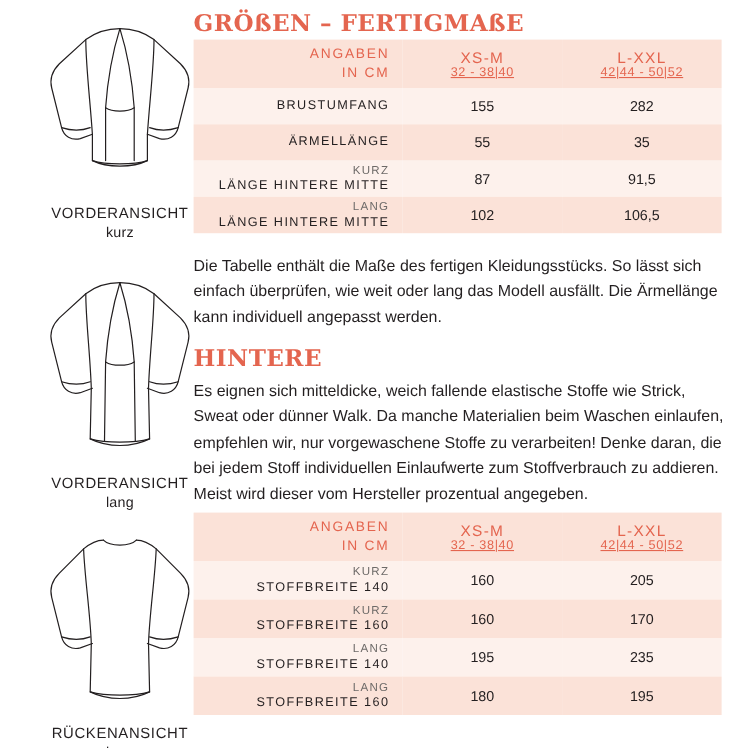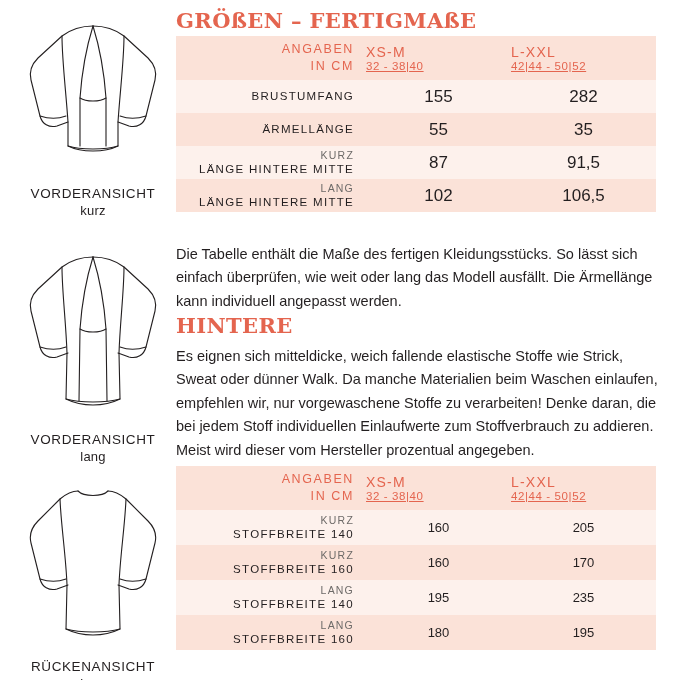--- a/index.html
+++ b/index.html
@@ -101,6 +101,7 @@
     font-weight: normal;
   }
   .hdr-size {
+    text-align: center;
     color: #e4654f;
   }
   .hdr-size .big {

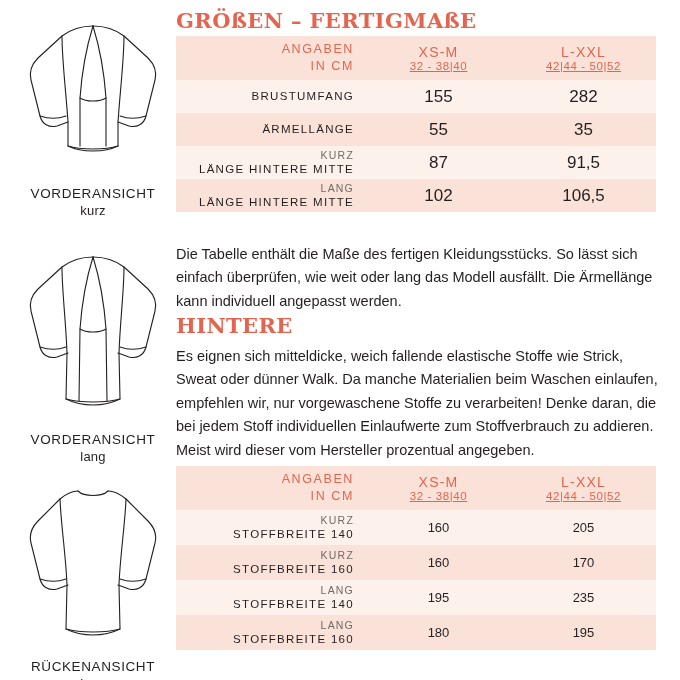--- a/index.html
+++ b/index.html
@@ -139,7 +139,7 @@
   }
   .val {
     text-align: center;
-    font-size: 17px;
+    font-size: 13px;
     color: #231f20;
   }
   #table-material .val { font-size: 13px; }

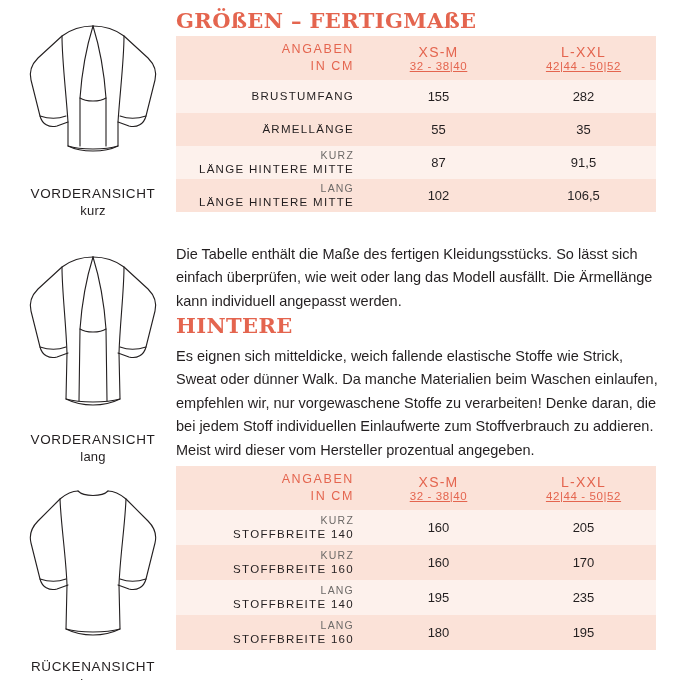--- a/index.html
+++ b/index.html
@@ -23,7 +23,7 @@
   
   .illus-col {
     position: absolute;
-    left: 0;
+    left: 16px;
     top: 0;
     width: 186px;
     height: 520px;

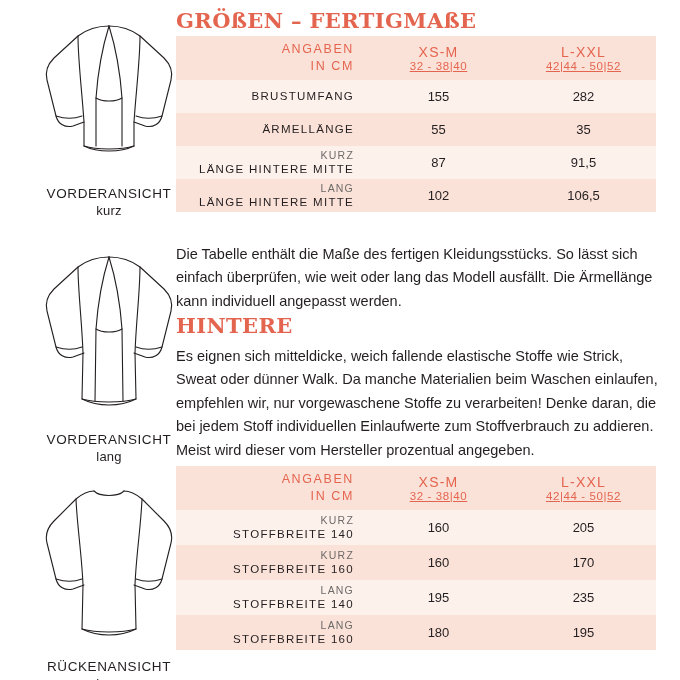--- a/index.html
+++ b/index.html
@@ -155,7 +155,7 @@
     line-height: 1.62;
     color: #231f20;
   }
-  #para-table { top: 231px; margin-top: 12px; }
+  #para-table { top: 231px; }
   #para-material { top: 345px; }
 </style>
 </head>

